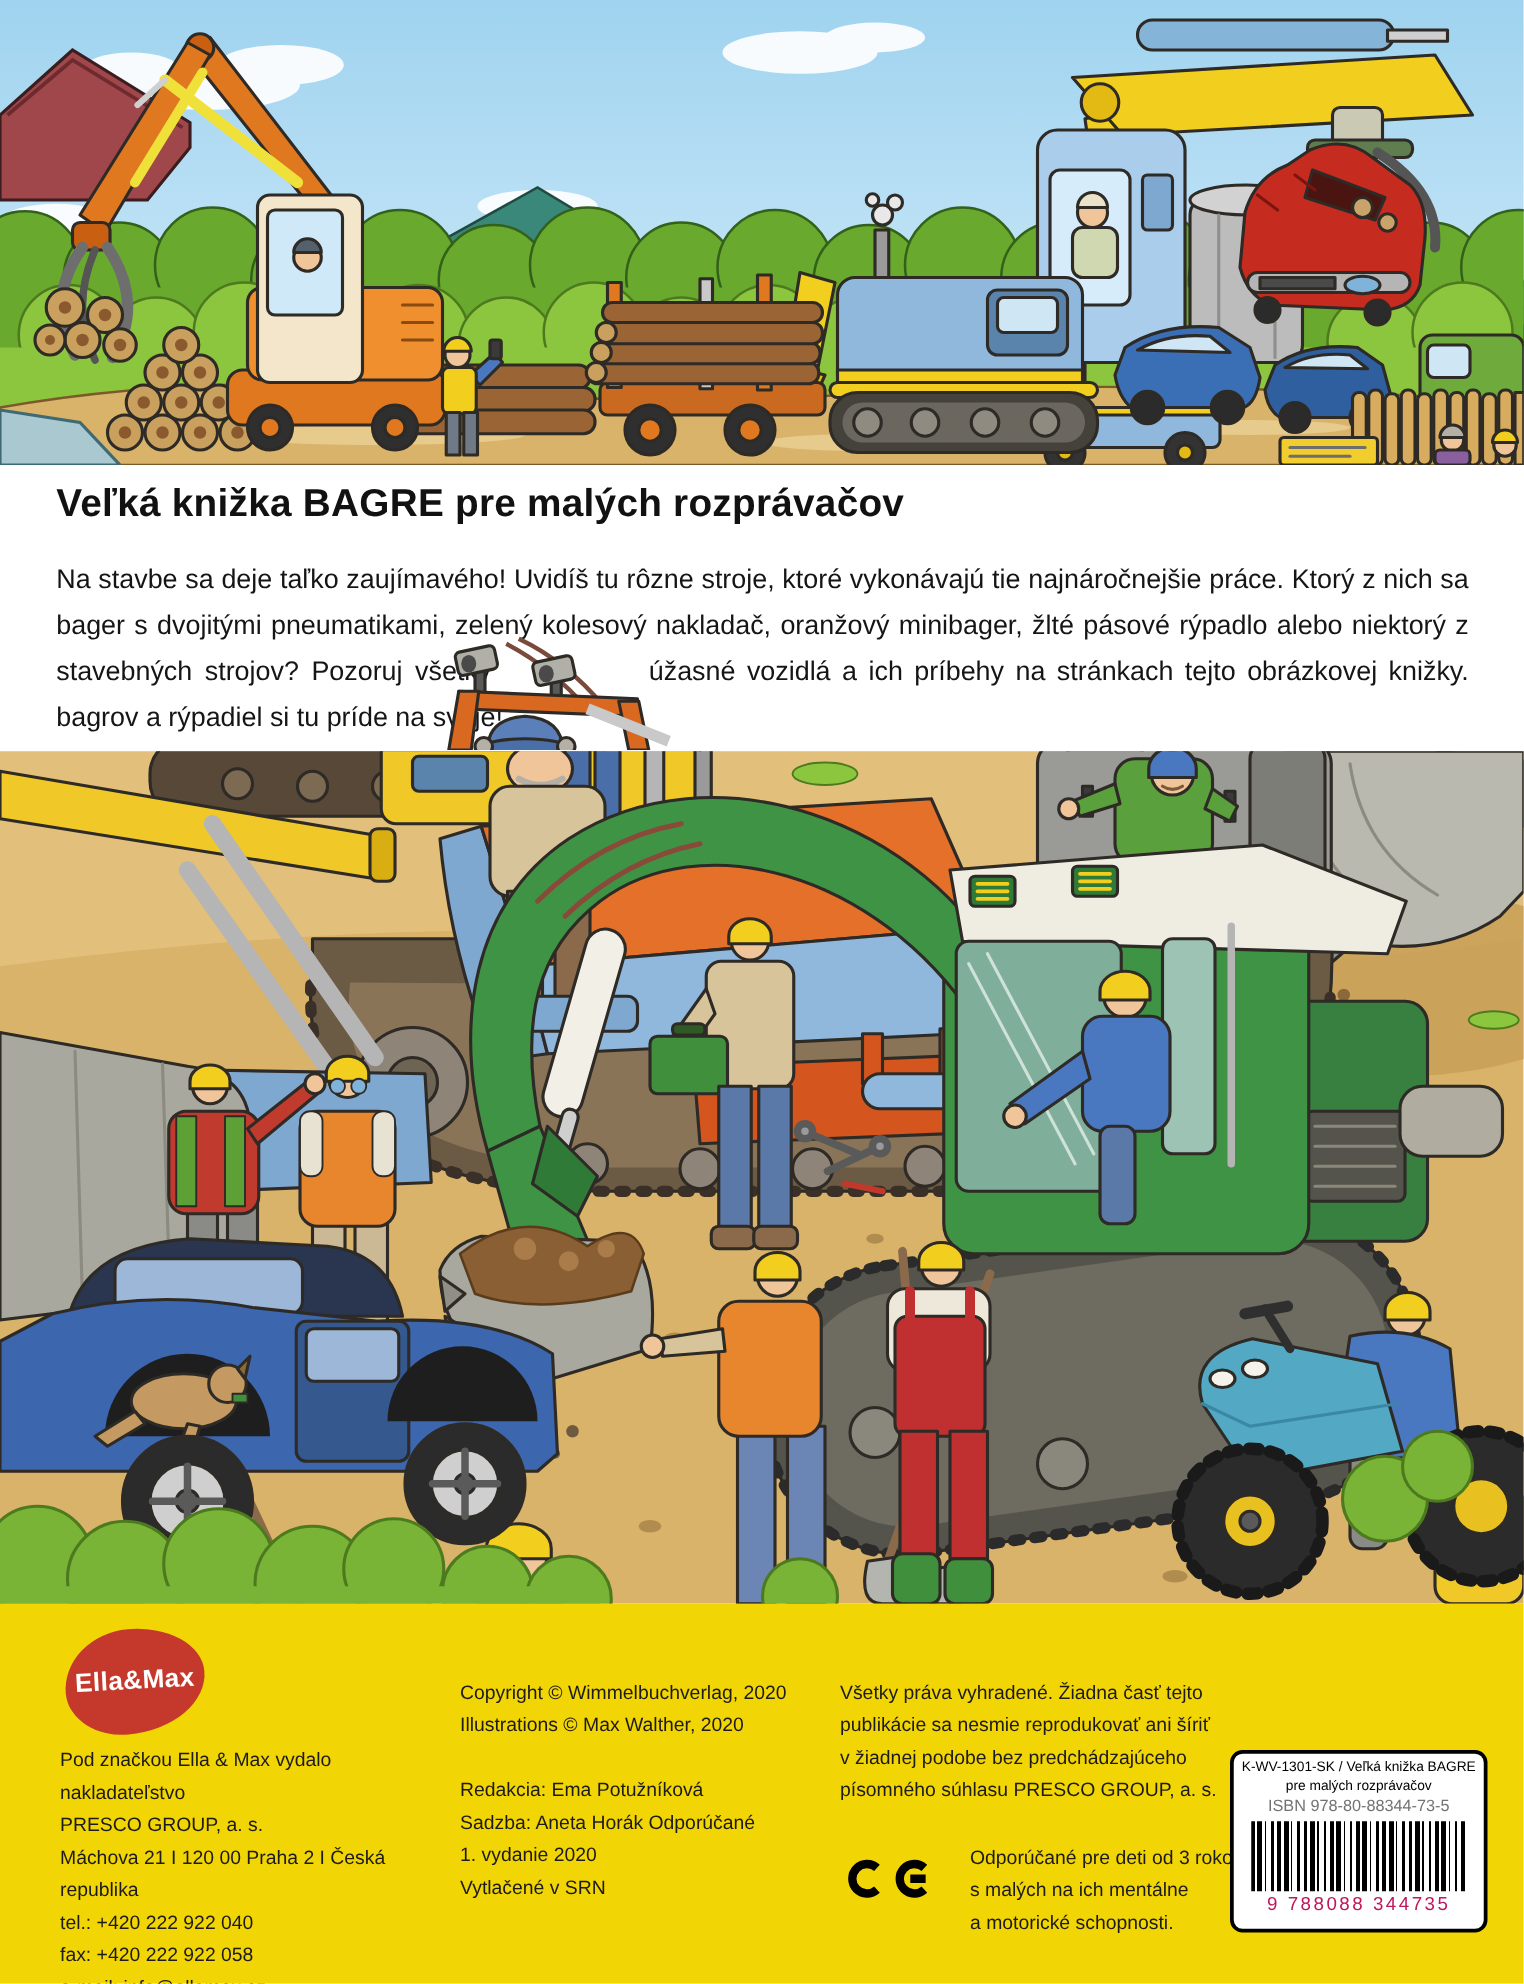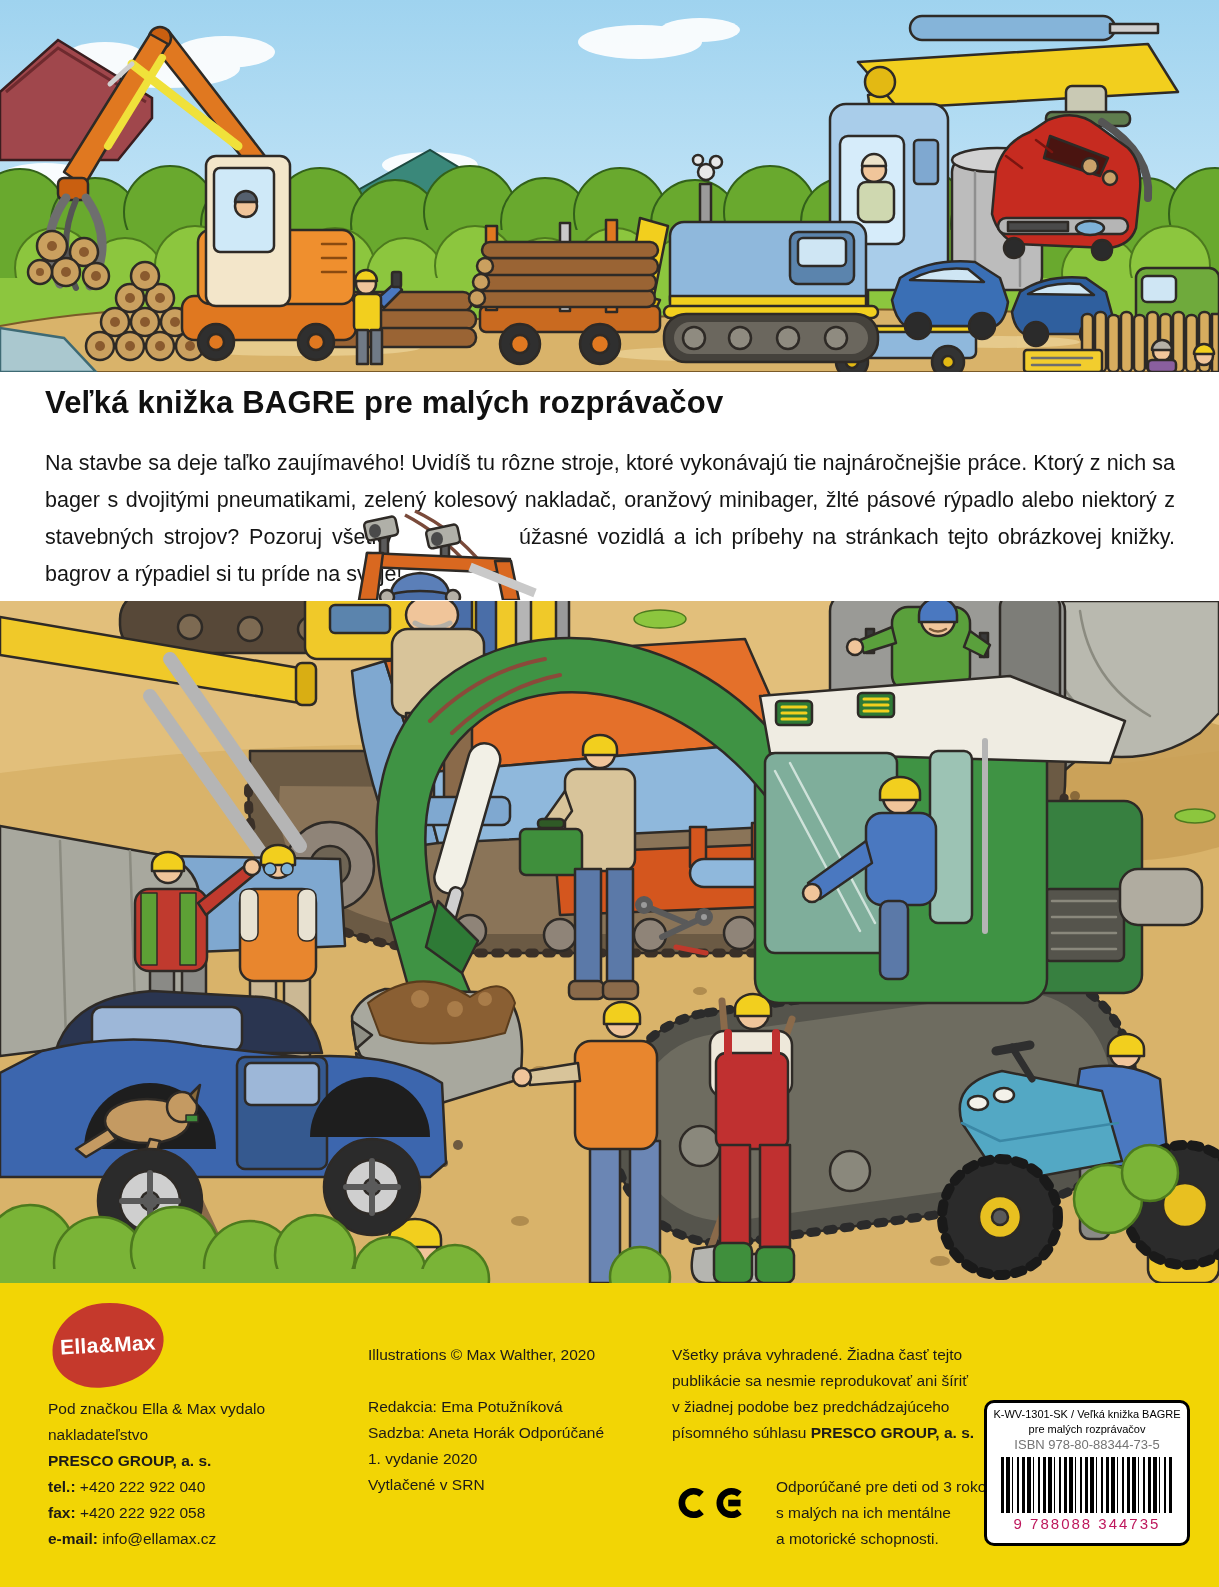--- a/index.html
+++ b/index.html
@@ -710,6 +710,7 @@
     </div>
 
     <div class="abs fcol col-credits">
+      <div>Copyright © Wimmelbuchverlag, 2020</div>
       <div>Illustrations © Max Walther, 2020</div>
       <div style="height:26px"></div>
       <div>Redakcia: Ema Potužníková</div>

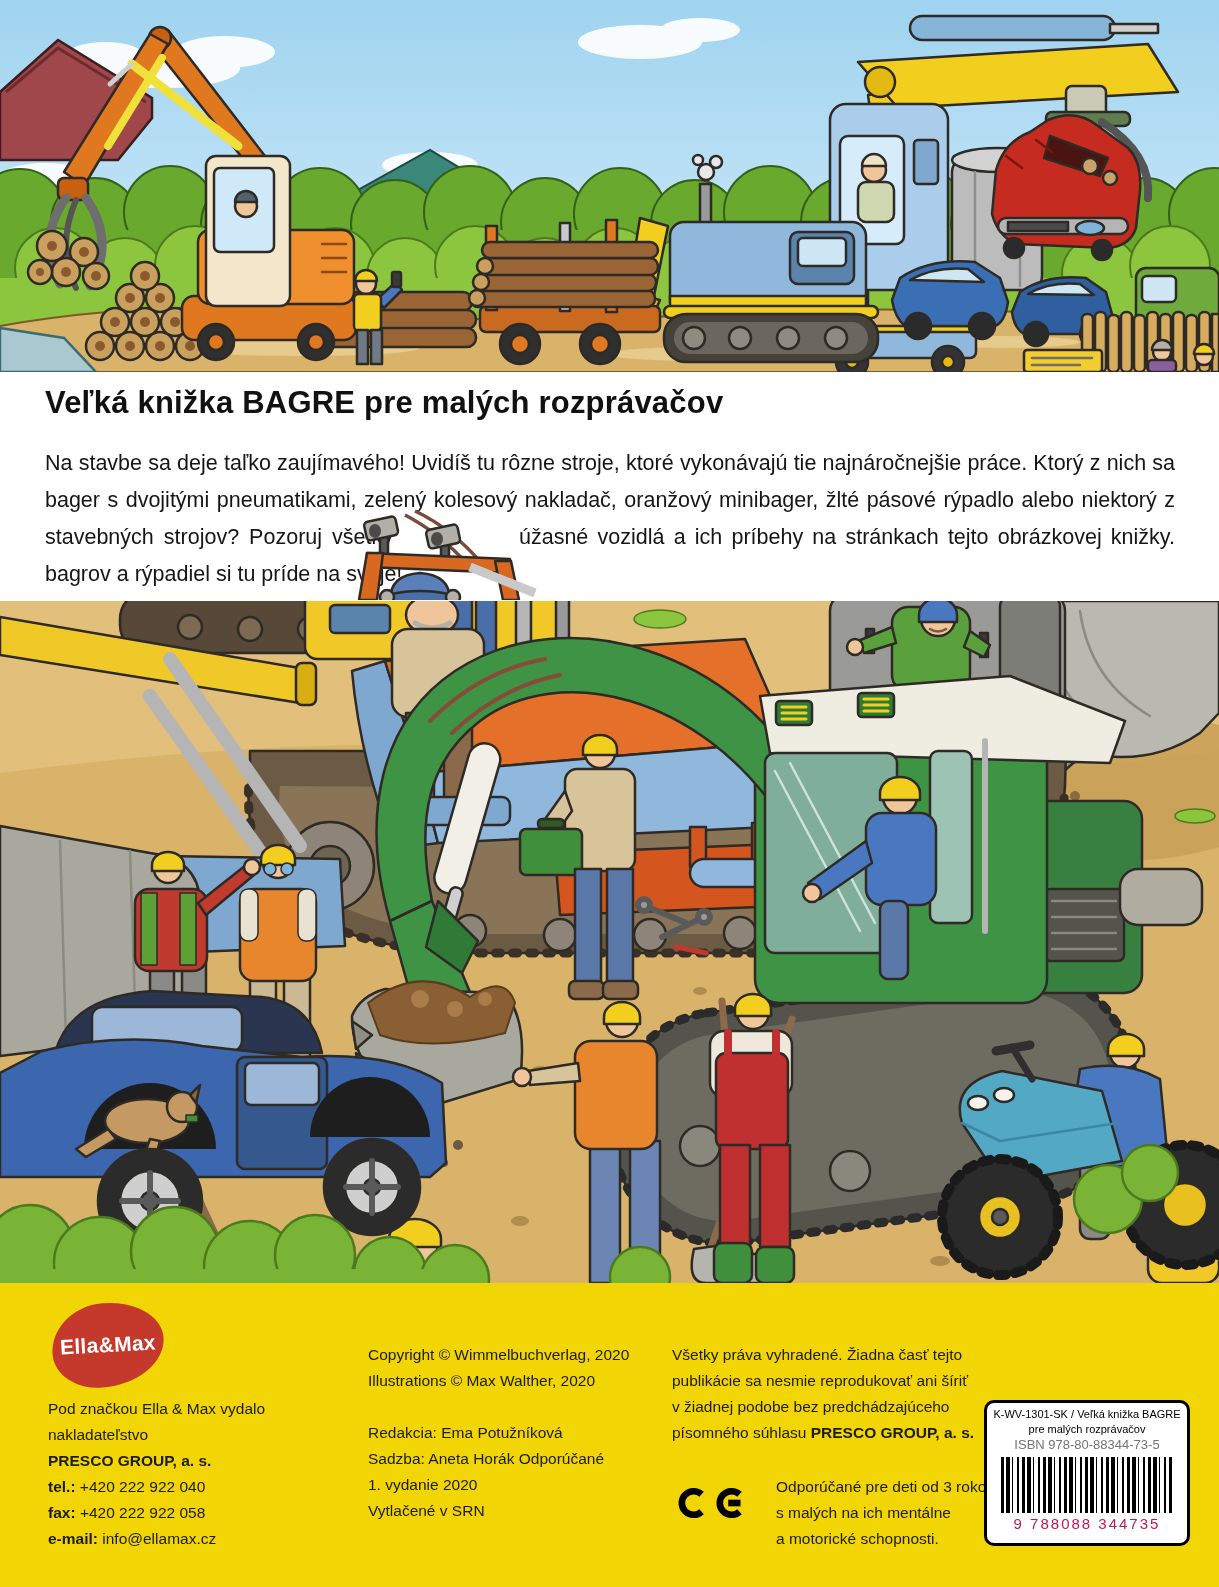--- a/index.html
+++ b/index.html
@@ -25,7 +25,7 @@
     display:flex;align-items:center;justify-content:center}
   .logo-blob span{color:#fff;font-weight:bold;font-size:21px;transform:rotate(2deg);letter-spacing:.3px}
   .fcol{font-size:15.5px;line-height:26px}
-  .fcol b{font-weight:bold}
+  .fcol b{font-weight:normal}
   .col-pub{left:48px;top:113px;width:320px}
   .col-credits{left:368px;top:59px;width:300px}
   .col-rights{left:672px;top:59px;width:310px}

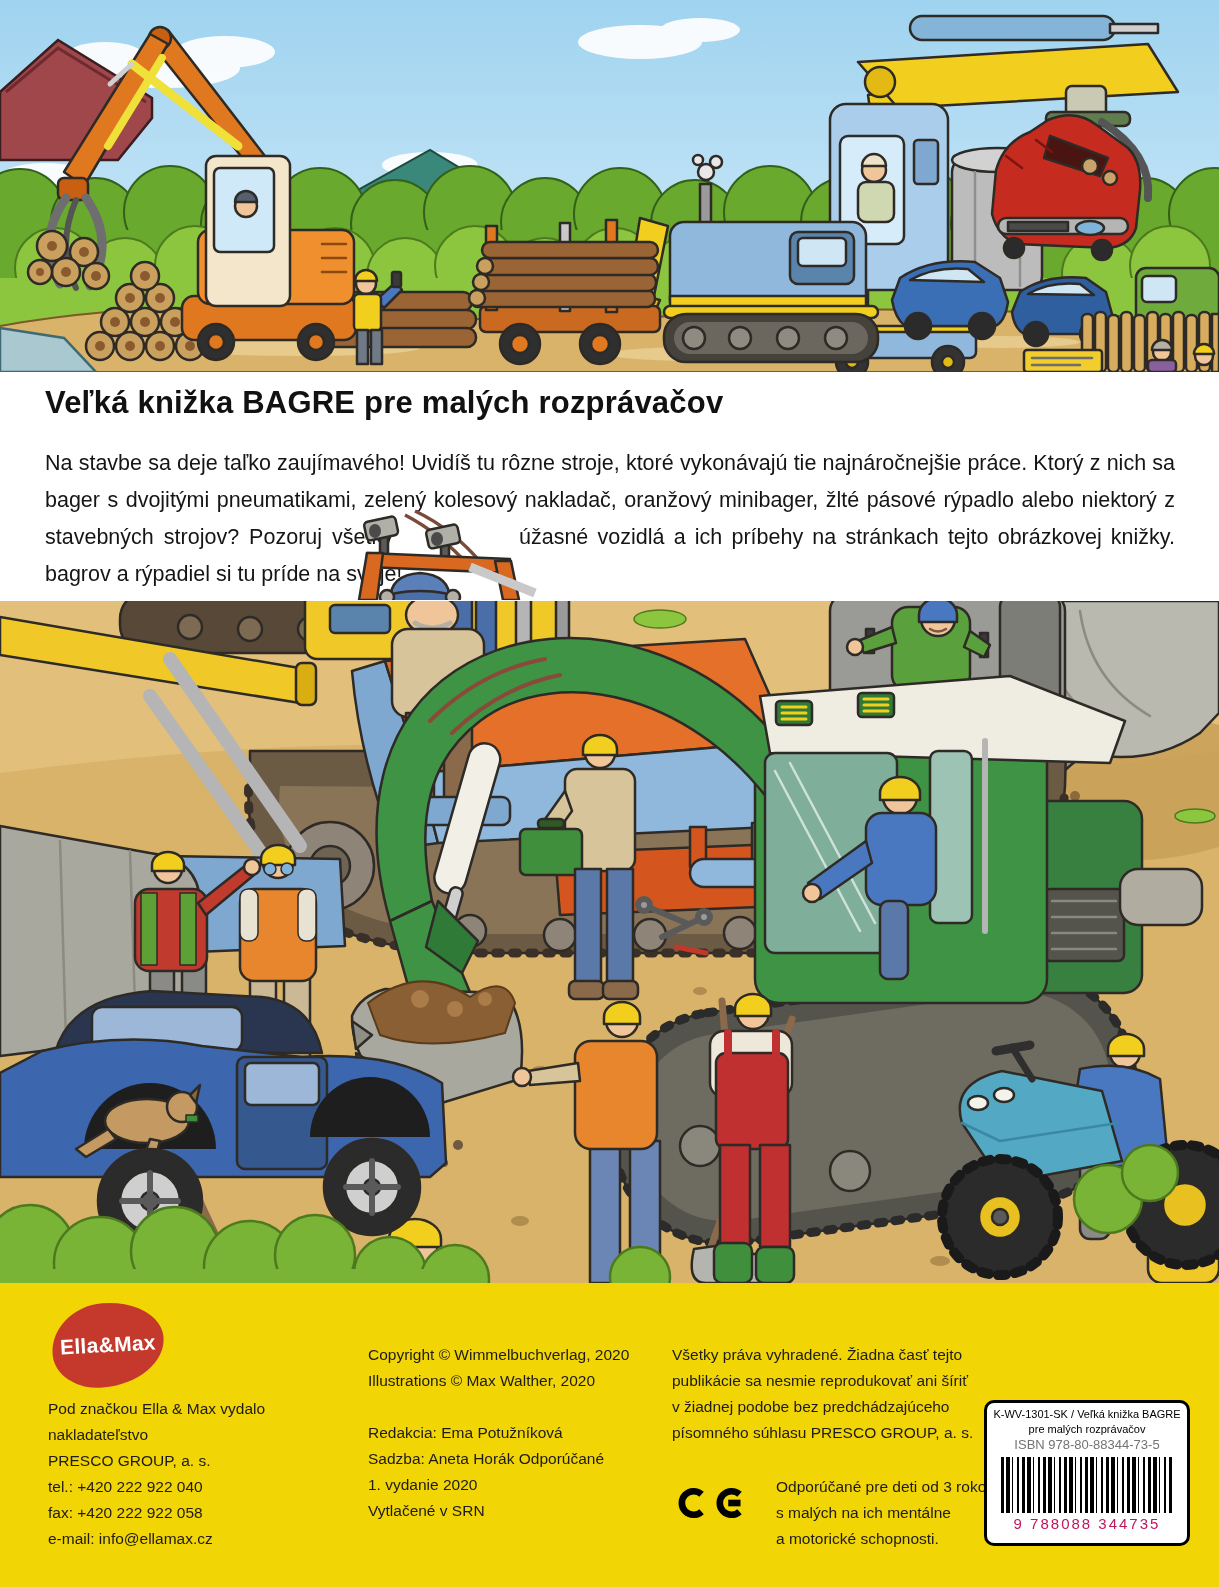--- a/index.html
+++ b/index.html
@@ -703,6 +703,7 @@
     <div class="abs fcol col-pub">
       <div>Pod značkou Ella &amp; Max vydalo nakladateľstvo</div>
       <div><b>PRESCO GROUP, a. s.</b></div>
+      <div>Máchova 21 I 120 00 Praha 2 I Česká republika</div>
       <div><b>tel.:</b><span> +420 222 922 040</span></div>
       <div><b>fax:</b><span> +420 222 922 058</span></div>
       <div><b>e-mail:</b><span> info@ellamax.cz</span></div>

